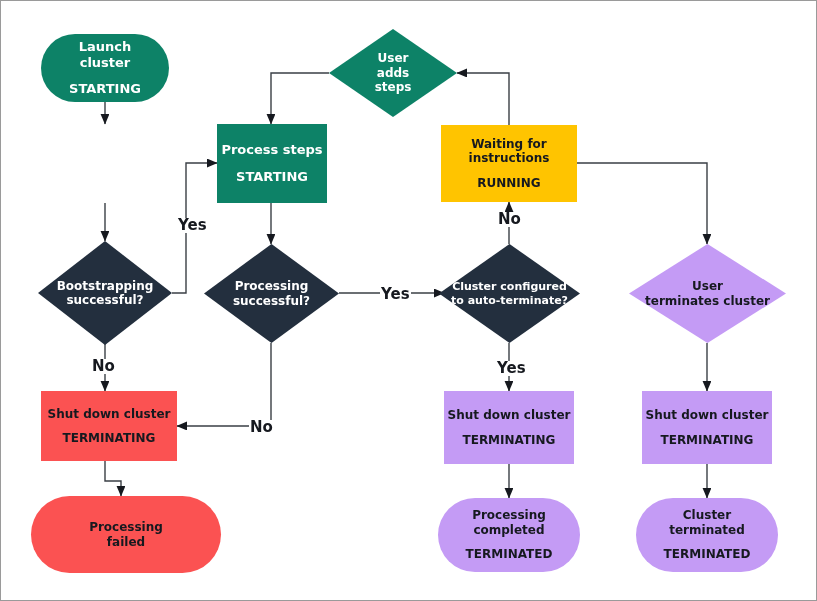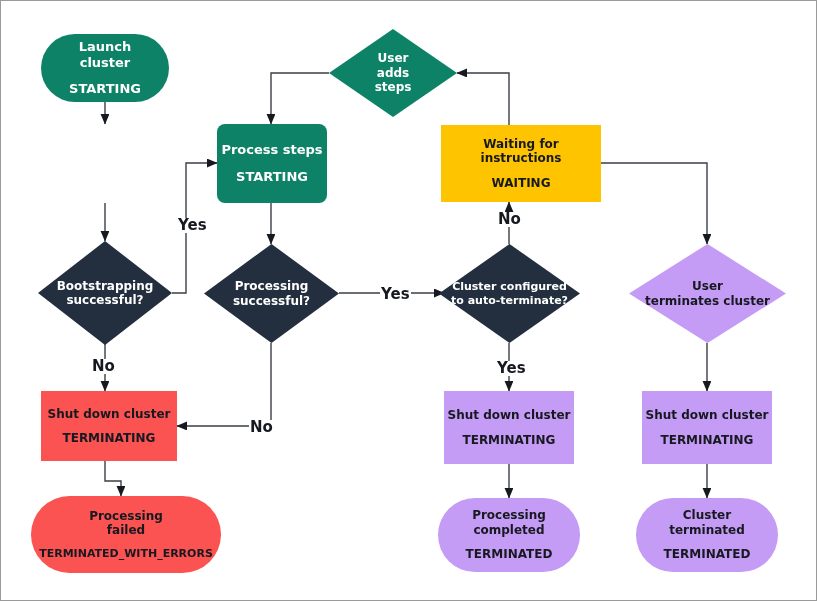--- a/index.html
+++ b/index.html
@@ -162,7 +162,7 @@
     <span class="state fs11">TERMINATED_WITH_ERRORS</span>
   </div>
 
-  <div class="node rect fill-green fs13" style="left:216px; top:123px; width:110px; height:79px;border-radius:8px;">
+  <div class="node rect fill-green fs13" style="left:216px; top:123px; width:110px; height:79px;">
     <span class="title">Process steps</span>
     <span class="state">STARTING</span>
   </div>

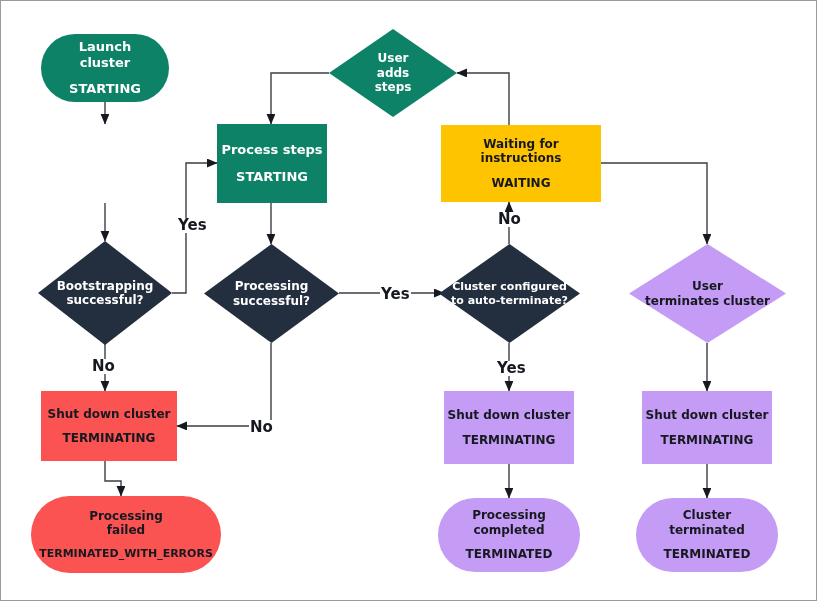--- a/index.html
+++ b/index.html
@@ -181,7 +181,7 @@
     <div class="diamond-label txt-white fs12">User<br>adds<br>steps</div>
   </div>
 
-  <div class="node rect fill-yellow fs12" style="left:440px; top:124px; width:160px; height:77px;">
+  <div class="node rect fill-yellow fs12" style="left:440px; top:124px; width:136px; height:77px;">
     <span class="title">Waiting for<br>instructions</span>
     <span class="state">WAITING</span>
   </div>

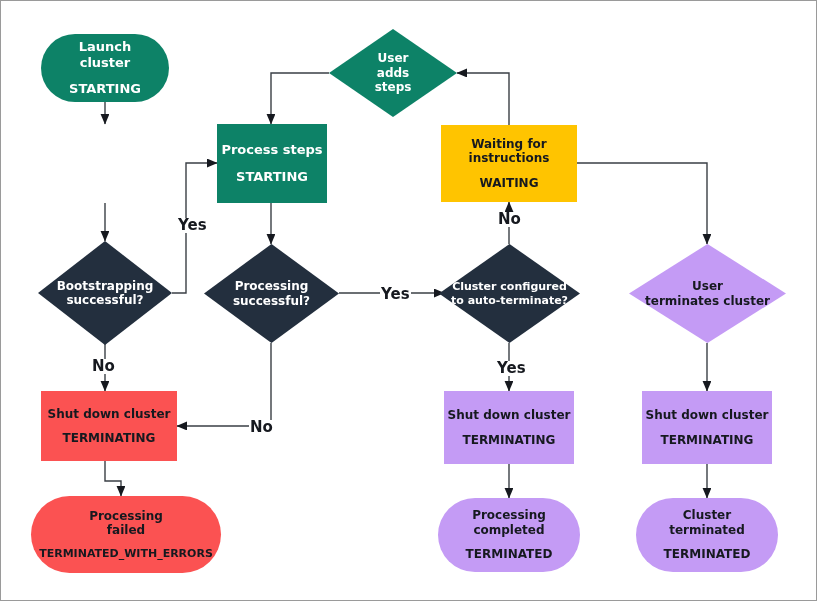--- a/index.html
+++ b/index.html
@@ -183,7 +183,7 @@
 
   <div class="node rect fill-yellow fs12" style="left:440px; top:124px; width:136px; height:77px;">
     <span class="title">Waiting for<br>instructions</span>
-    <span class="state">WAITING</span>
+    <span class="state">RUNNING</span>
   </div>
 
   <div class="diamond-wrap" style="left:438px; top:243px; width:141px; height:99px;">

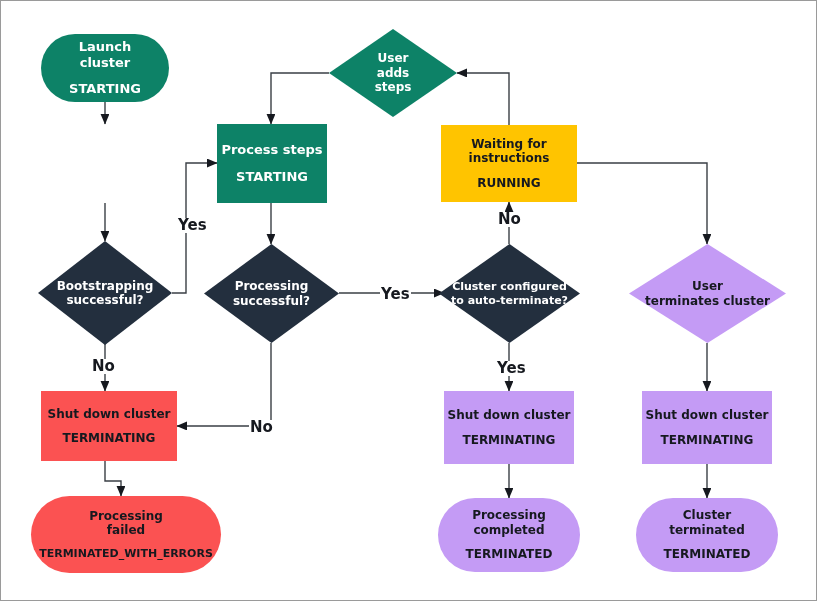--- a/index.html
+++ b/index.html
@@ -159,7 +159,6 @@
 
   <div class="node stadium fill-red fs12" style="left:30px; top:495px; width:190px; height:77px;">
     <span class="title">Processing<br>failed</span>
-    <span class="state fs11">TERMINATED_WITH_ERRORS</span>
   </div>
 
   <div class="node rect fill-green fs13" style="left:216px; top:123px; width:110px; height:79px;">

